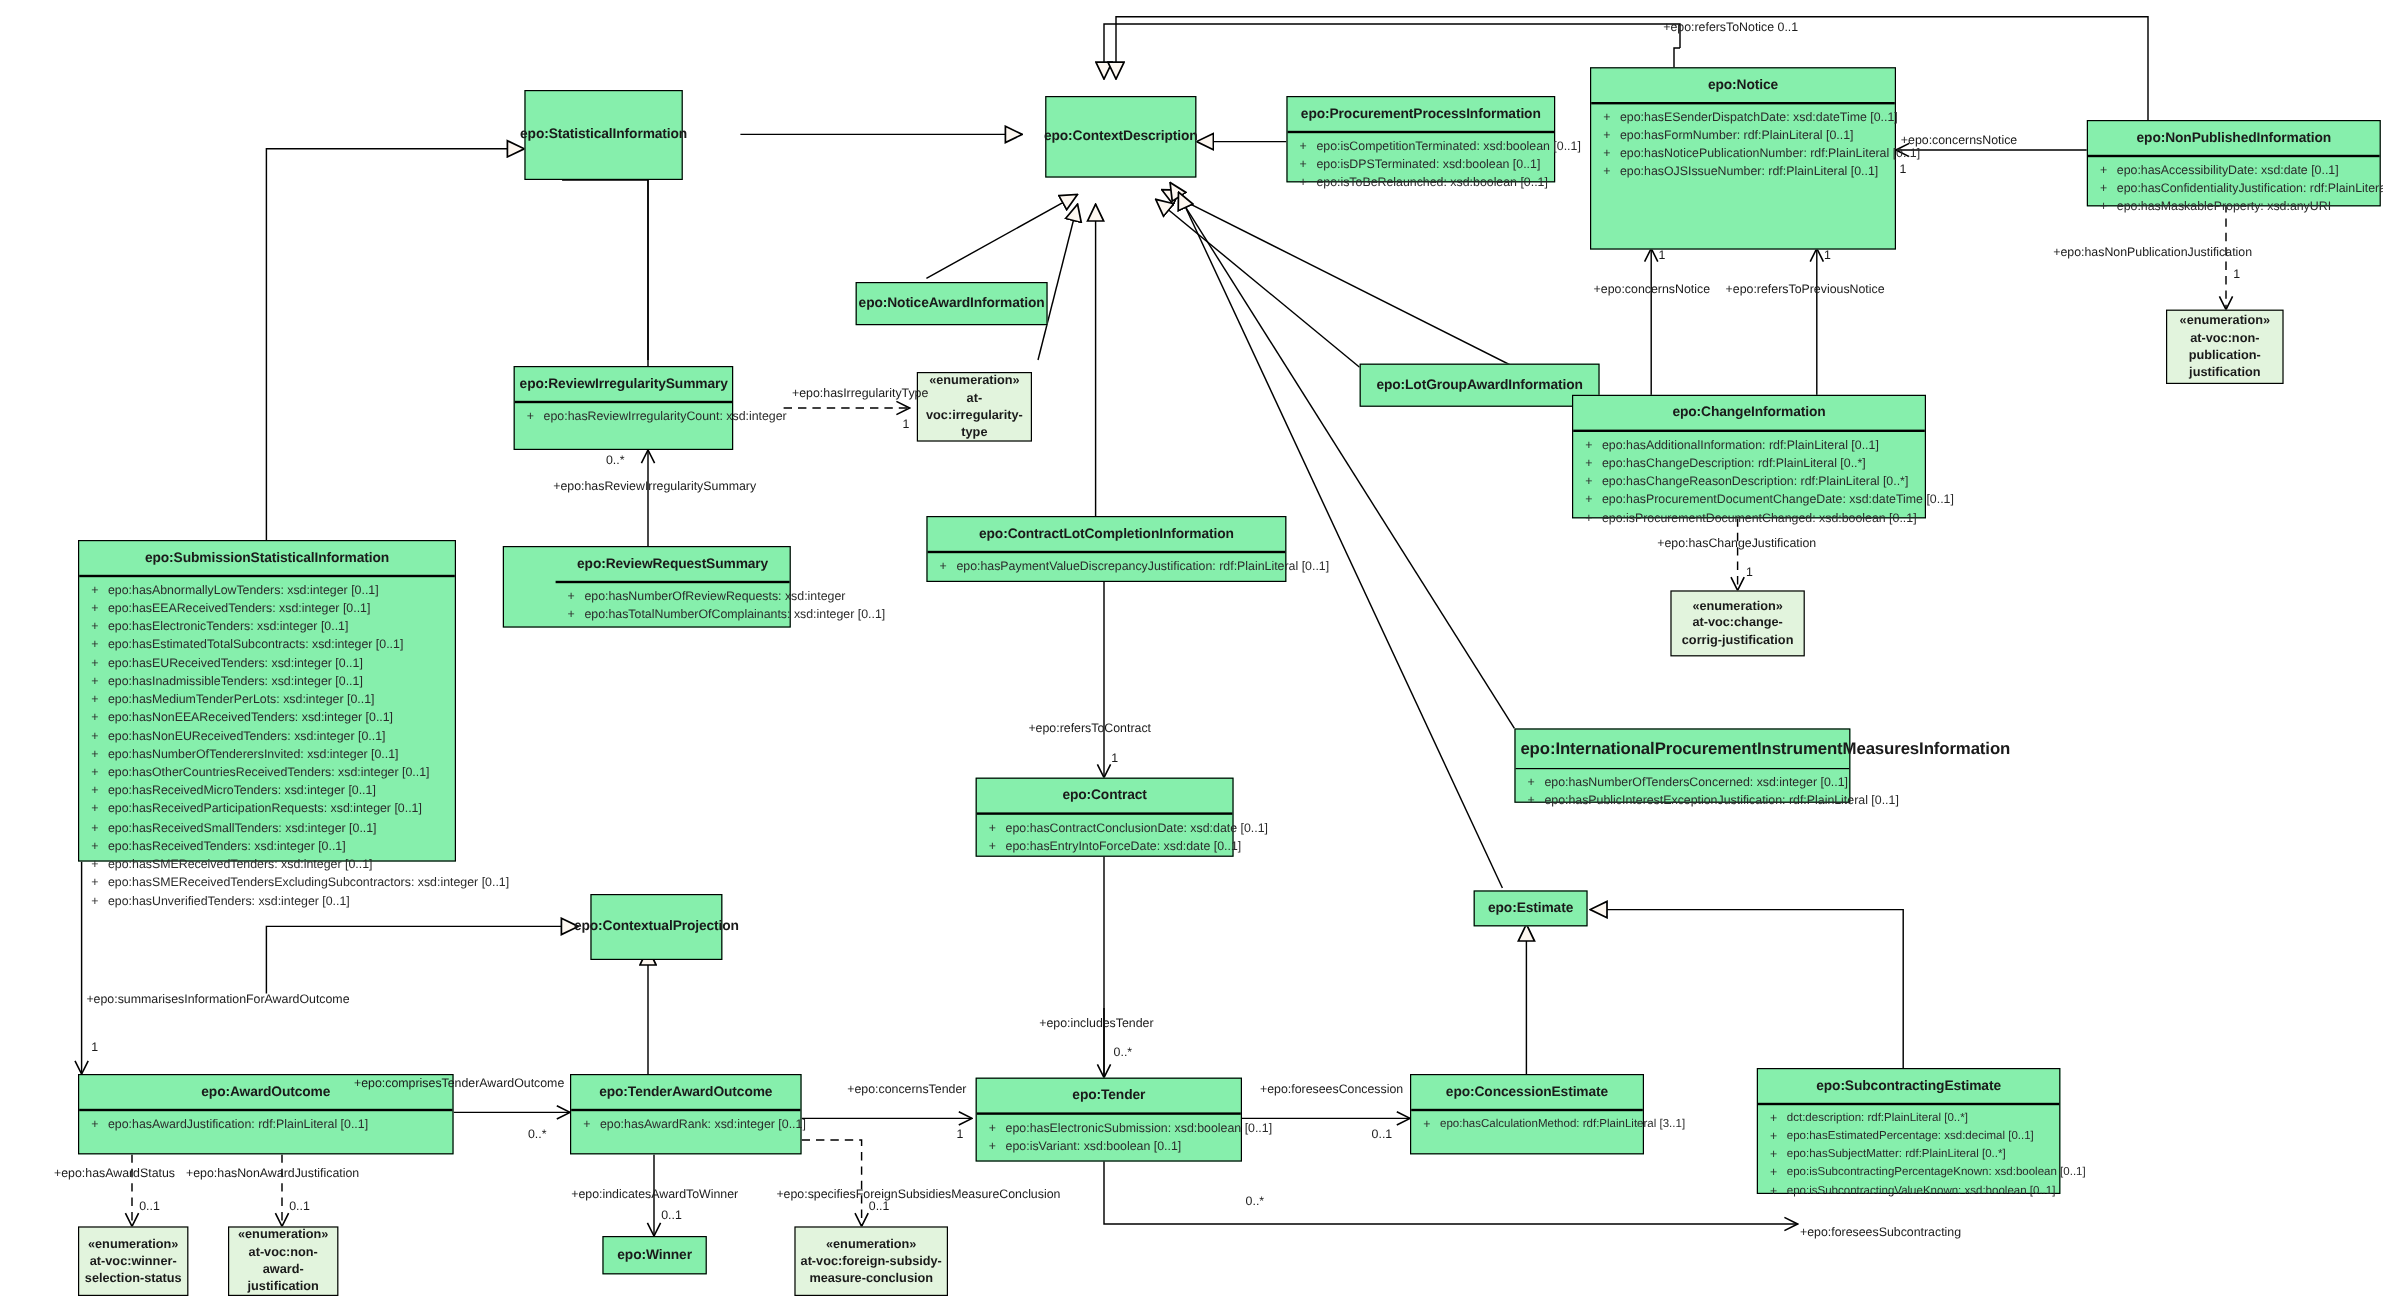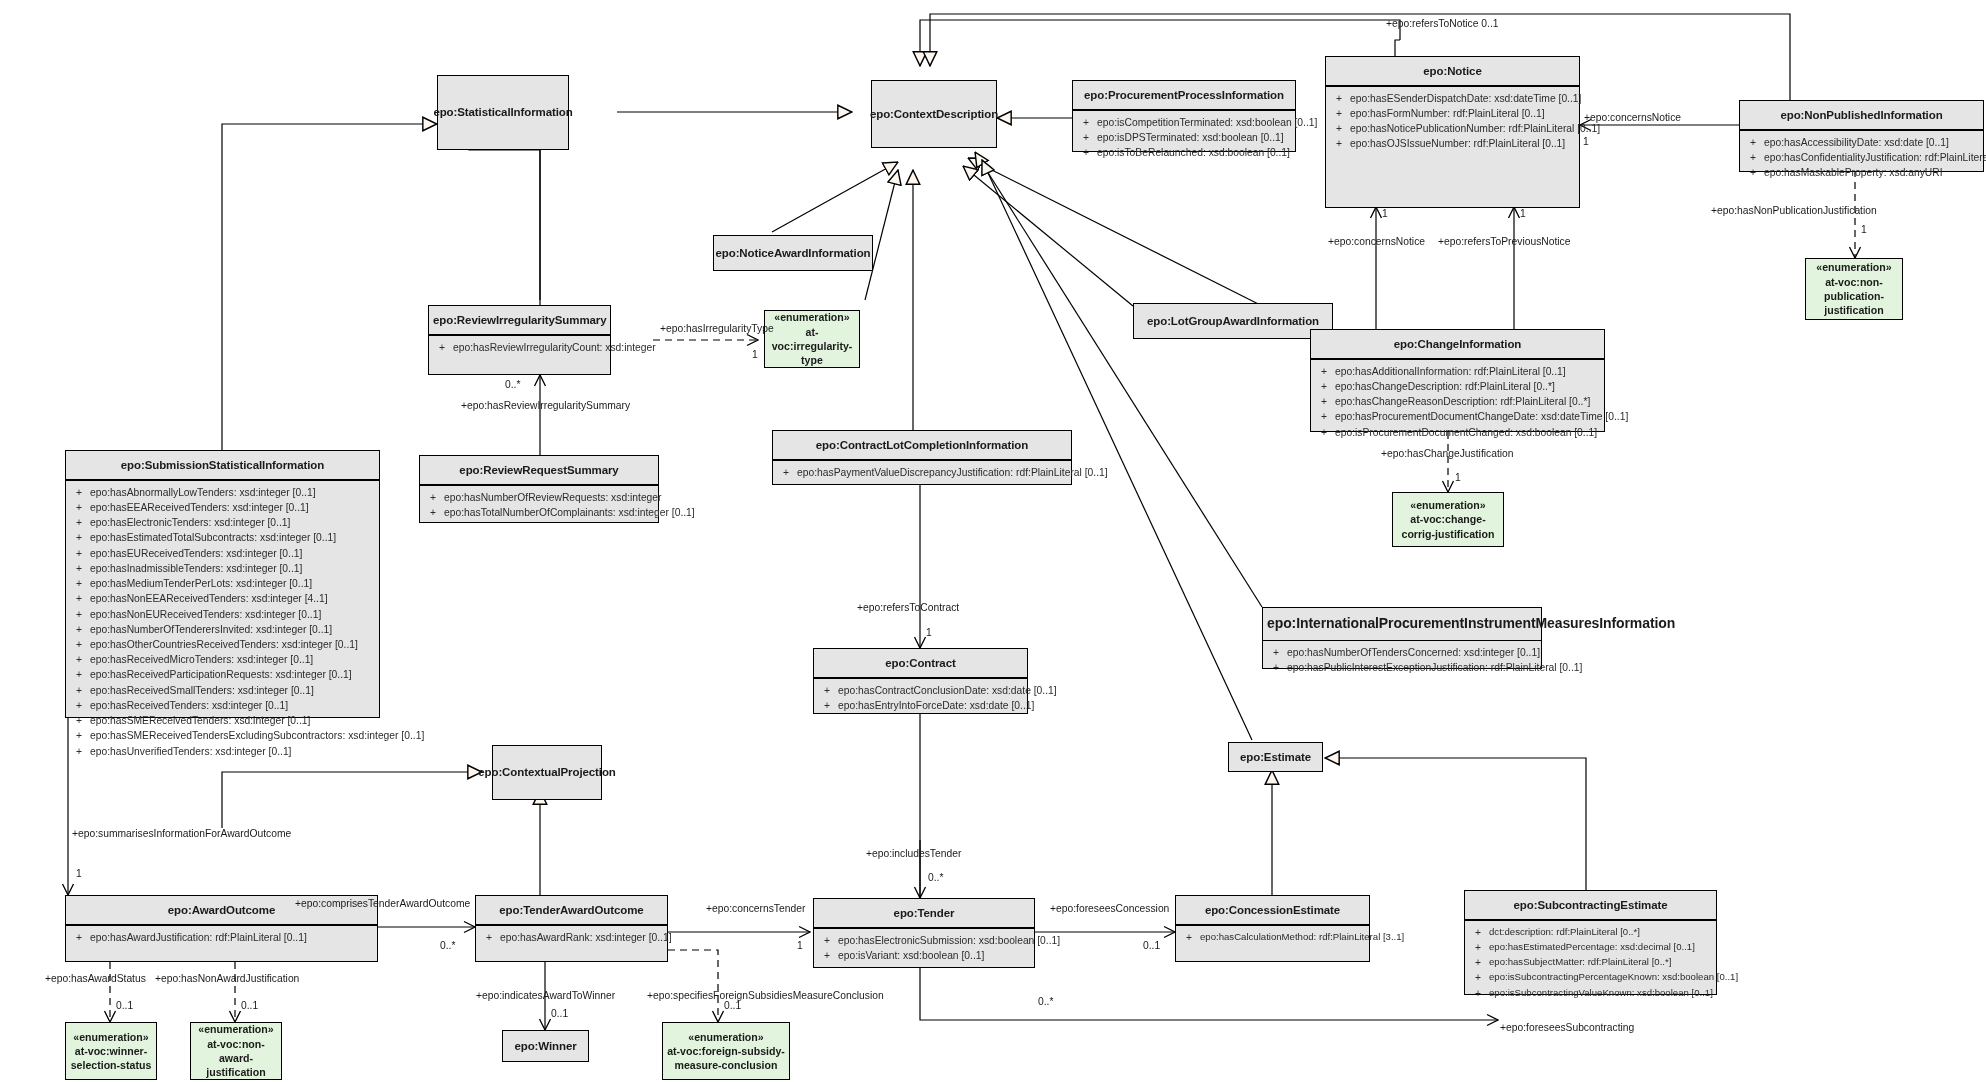--- a/index.html
+++ b/index.html
@@ -7,7 +7,7 @@
   #canvas{position:relative;width:1986px;height:1082px;background:#ffffff;overflow:hidden;}
   svg.edges{position:absolute;left:0;top:0;width:1986px;height:1082px;pointer-events:none;}
 
-  .cls{position:absolute;background:#e5e5e5;border:1.3px solid #000;box-sizing:border-box;}
+  .cls{position:absolute;background:#86efac;border:1.3px solid #000;box-sizing:border-box;}
   .cls .hdr{text-align:center;font-weight:bold;font-size:11.5px;color:#1a1a1a;padding:7px 4px 7px 4px;line-height:1.25;letter-spacing:-0.1px;}
   .cls .sep{height:1.3px;background:#000;}
   .cls .attrs{padding:4px 2px 6px 2px;}

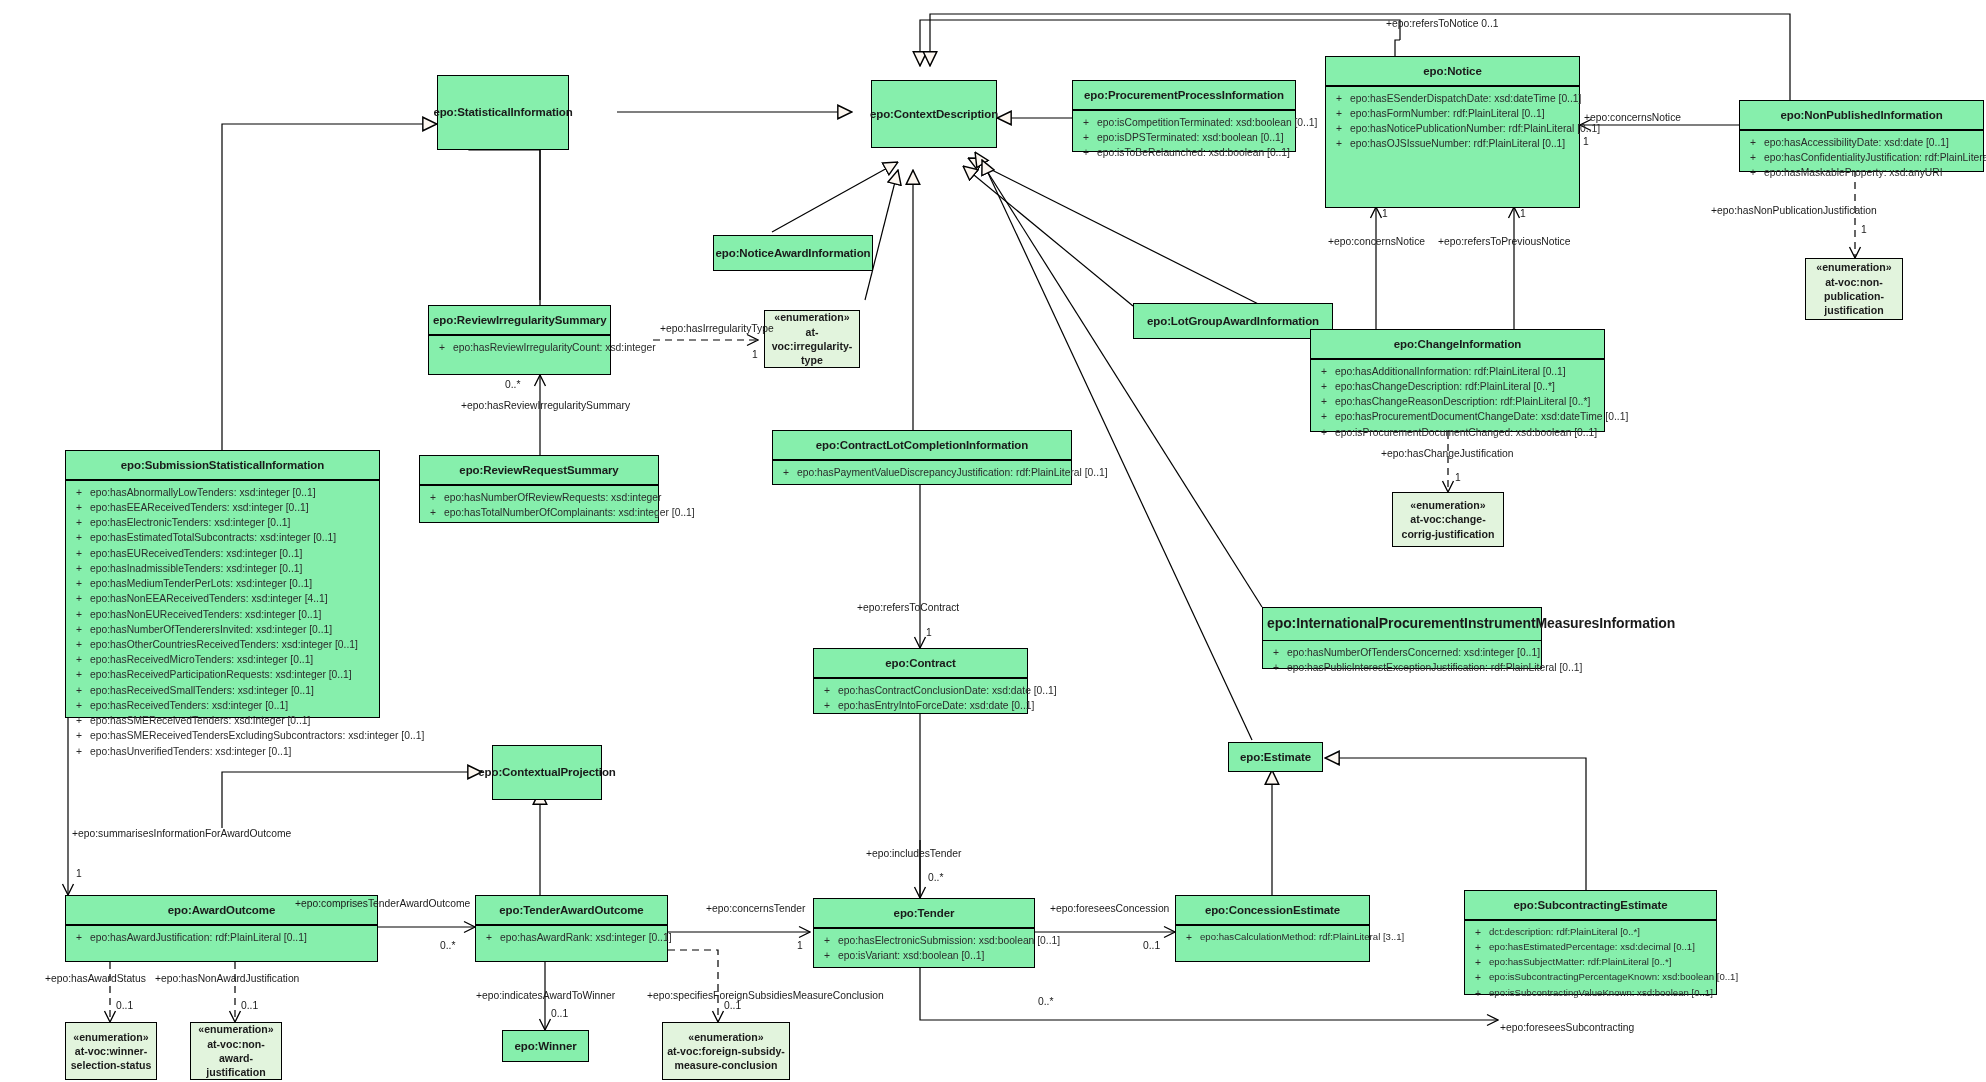--- a/index.html
+++ b/index.html
@@ -314,7 +314,7 @@
     </div>
   </div>
 
-  <div class="cls" style="left:419px;top:455px;width:240px;height:68px;">
+  <div class="cls" style="left:419px;top:455px;width:240px;height:68px;padding-left:43px;">
     <div class="hdr">epo:ReviewRequestSummary</div>
     <div class="sep"></div>
     <div class="attrs">

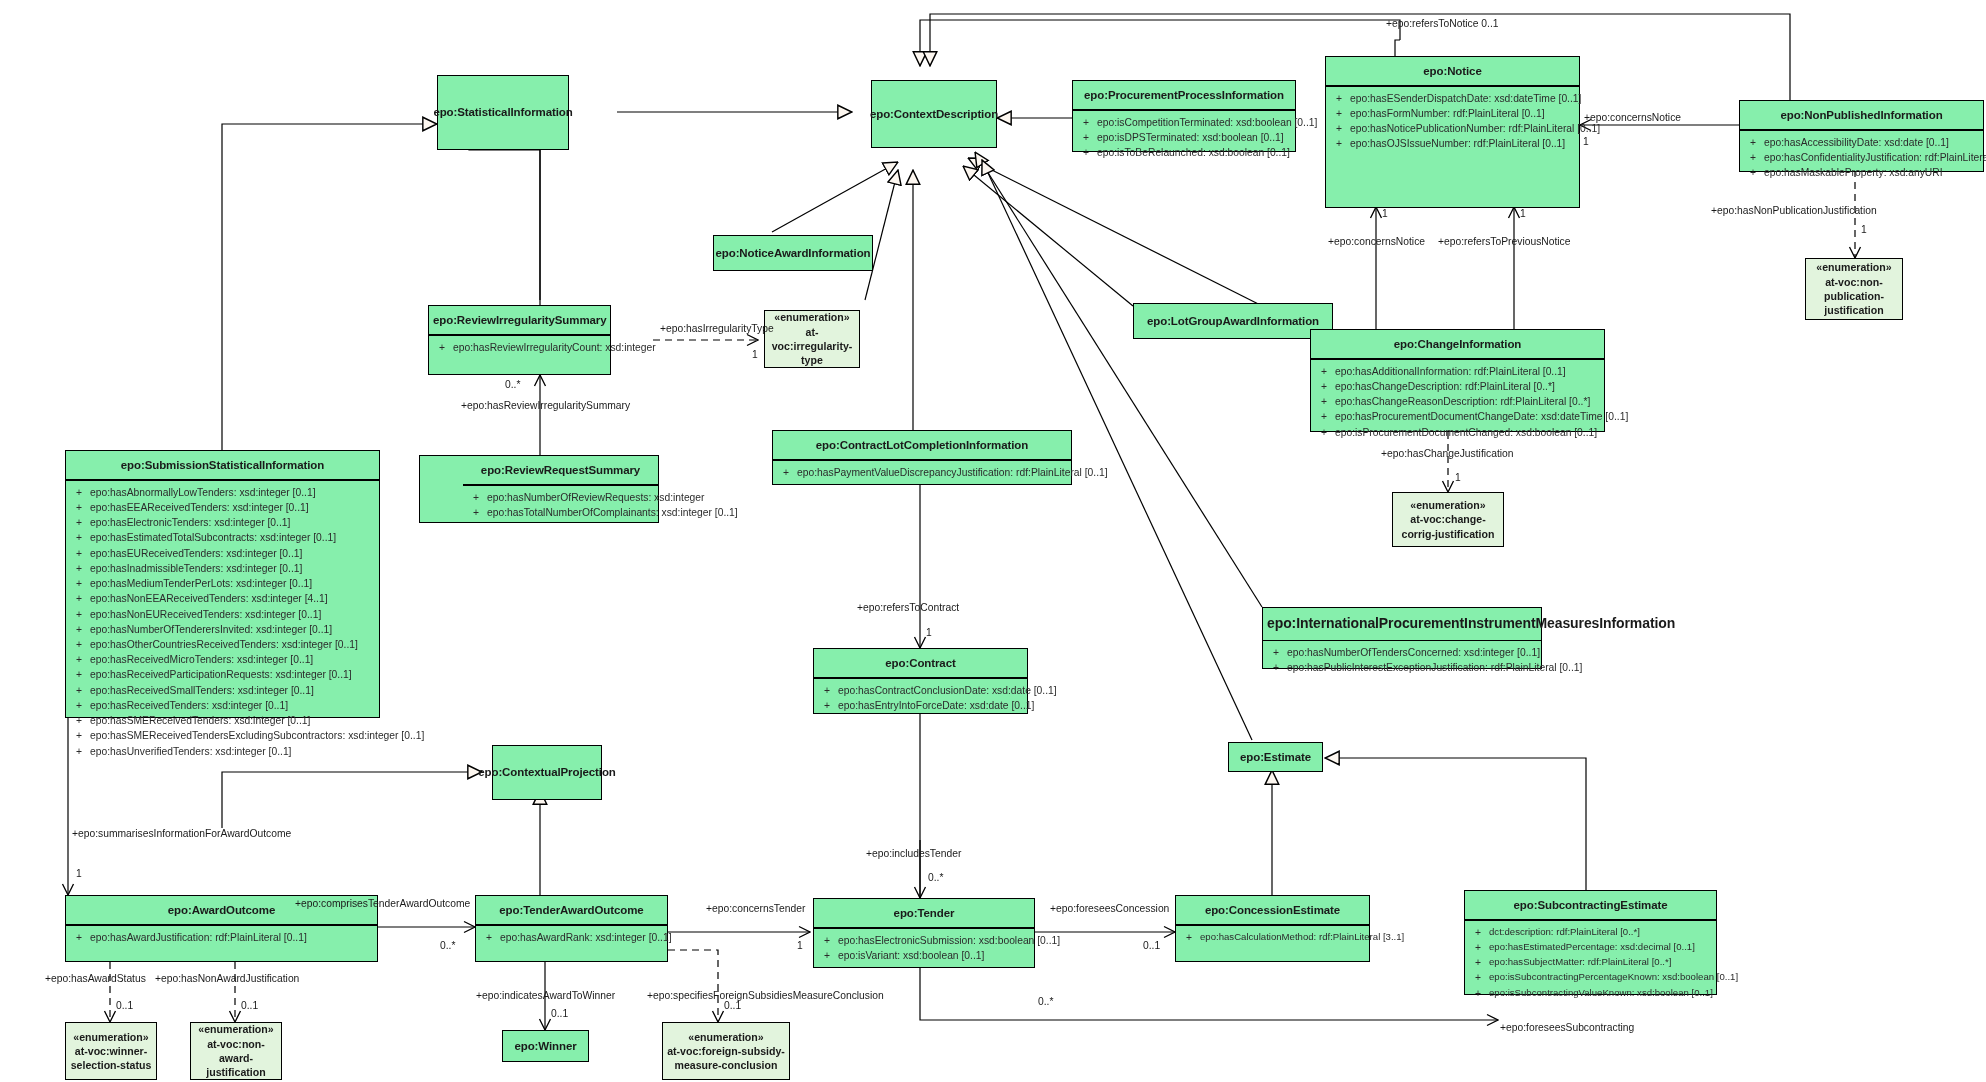--- a/index.html
+++ b/index.html
@@ -269,7 +269,7 @@
         </div>
       <div class="attr">
           <span class="plus">+</span>
-          <span class="txt">epo:hasNonEEAReceivedTenders: xsd:integer [4..1]</span>
+          <span class="txt">epo:hasNonEEAReceivedTenders: xsd:integer [0..1]</span>
         </div>
       <div class="attr">
           <span class="plus">+</span>

